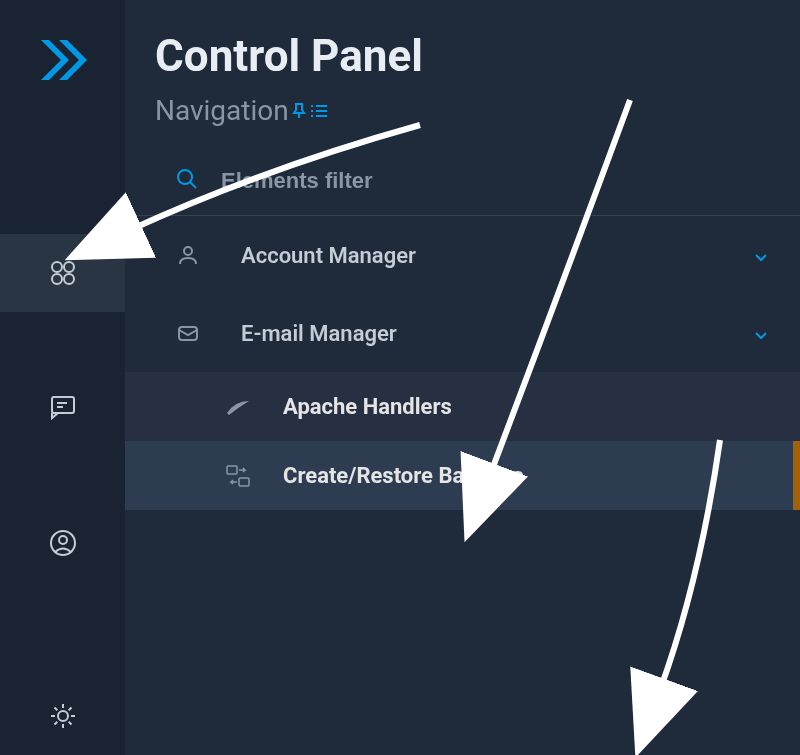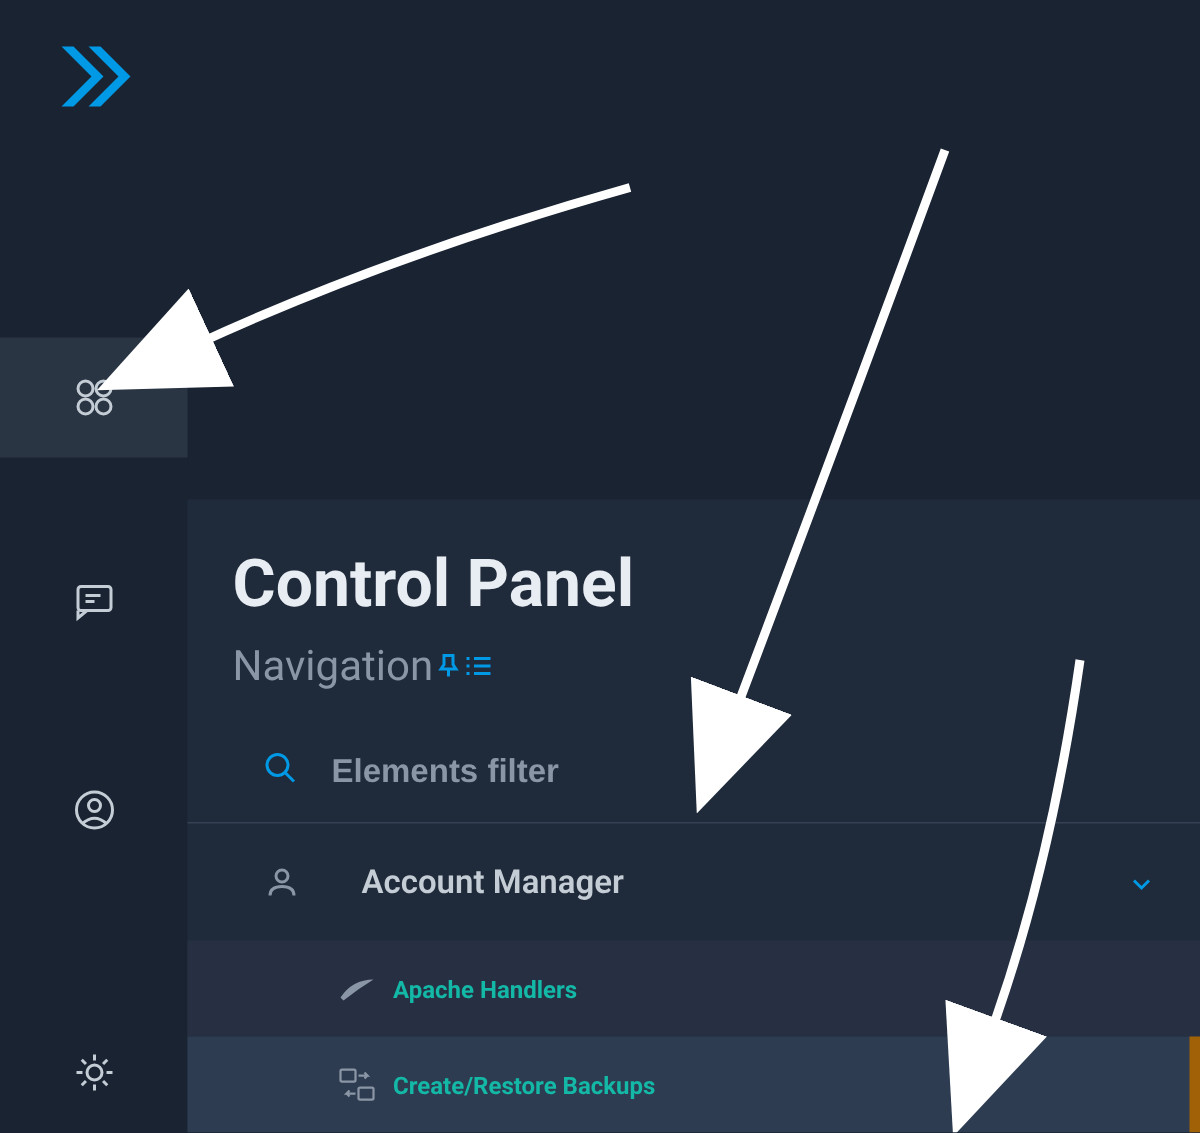--- a/index.html
+++ b/index.html
@@ -12,7 +12,7 @@
       position: relative;
       overflow: hidden;
     }
-    .container { display: flex; height: 100%; align-items: flex-end; }
+    .container { display: flex; height: 100%; }
     .icon-rail {
       width: 125px;
       background: #1a2332;

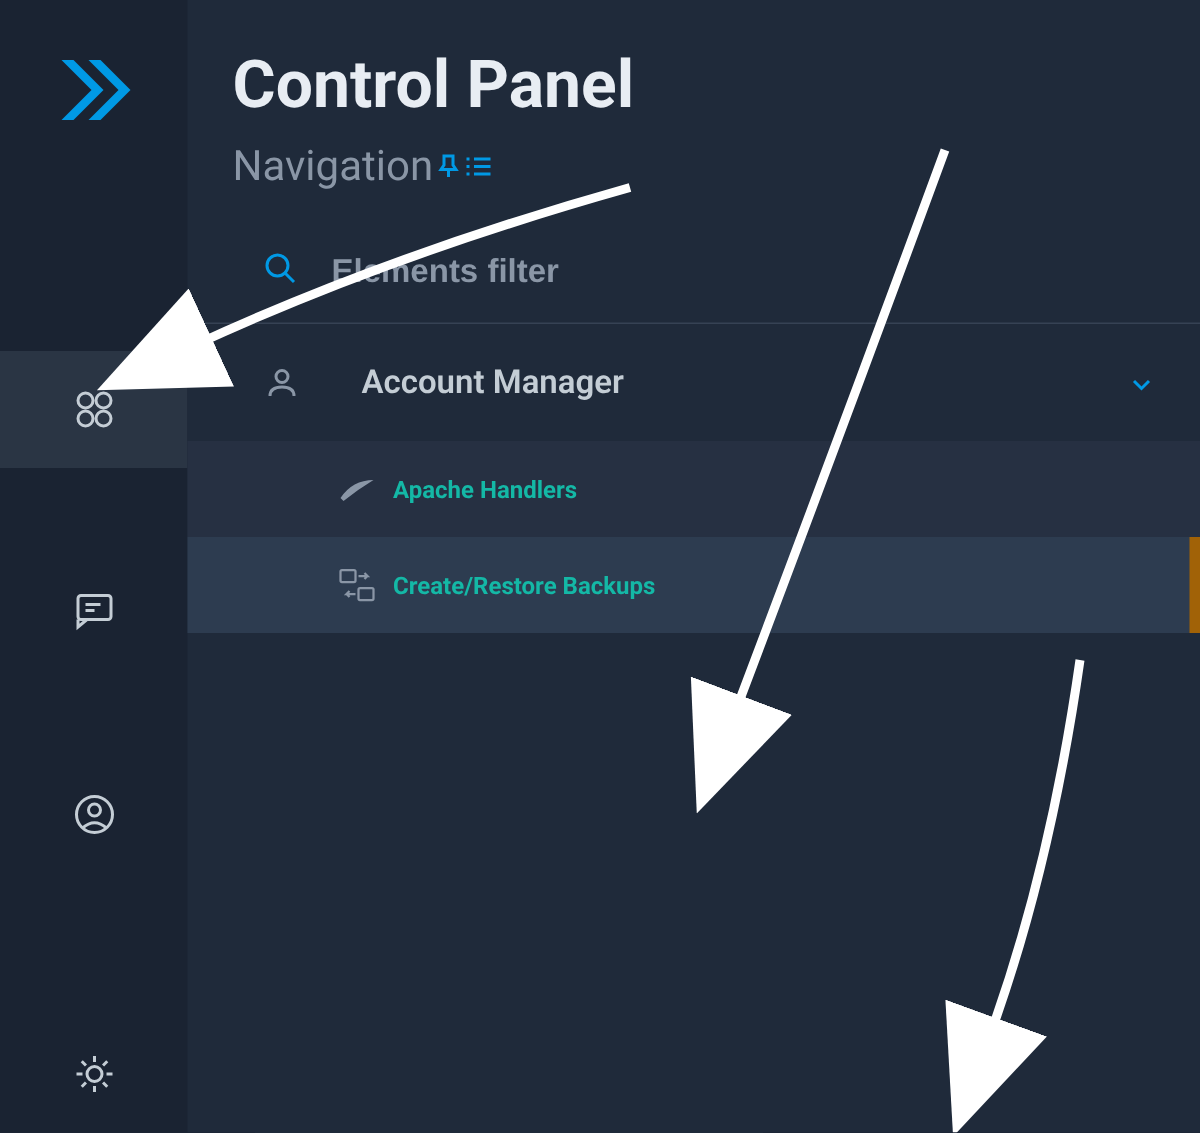--- a/index.html
+++ b/index.html
@@ -223,6 +223,20 @@
       </span>
     </div>
 
+    <div class="menu-item">
+      <span class="menu-icon">
+        <svg width="24" height="24" viewBox="0 0 24 24">
+            <rect x="3" y="6" width="18" height="13" rx="3" fill="none" stroke="#8a96a6" stroke-width="2"></rect>
+            <path d="M3 9 L12 14 L21 9" fill="none" stroke="#8a96a6" stroke-width="2"></path>
+          </svg>
+      </span>
+      <span>E-mail Manager</span>
+      <span class="chevron">
+        <svg width="18" height="18" viewBox="0 0 18 18">
+            <path d="M4 7 L9 12 L14 7" fill="none" stroke="#0099e5" stroke-width="2"></path>
+          </svg>
+      </span>
+    </div>
 
 
     <div class="sub-item">

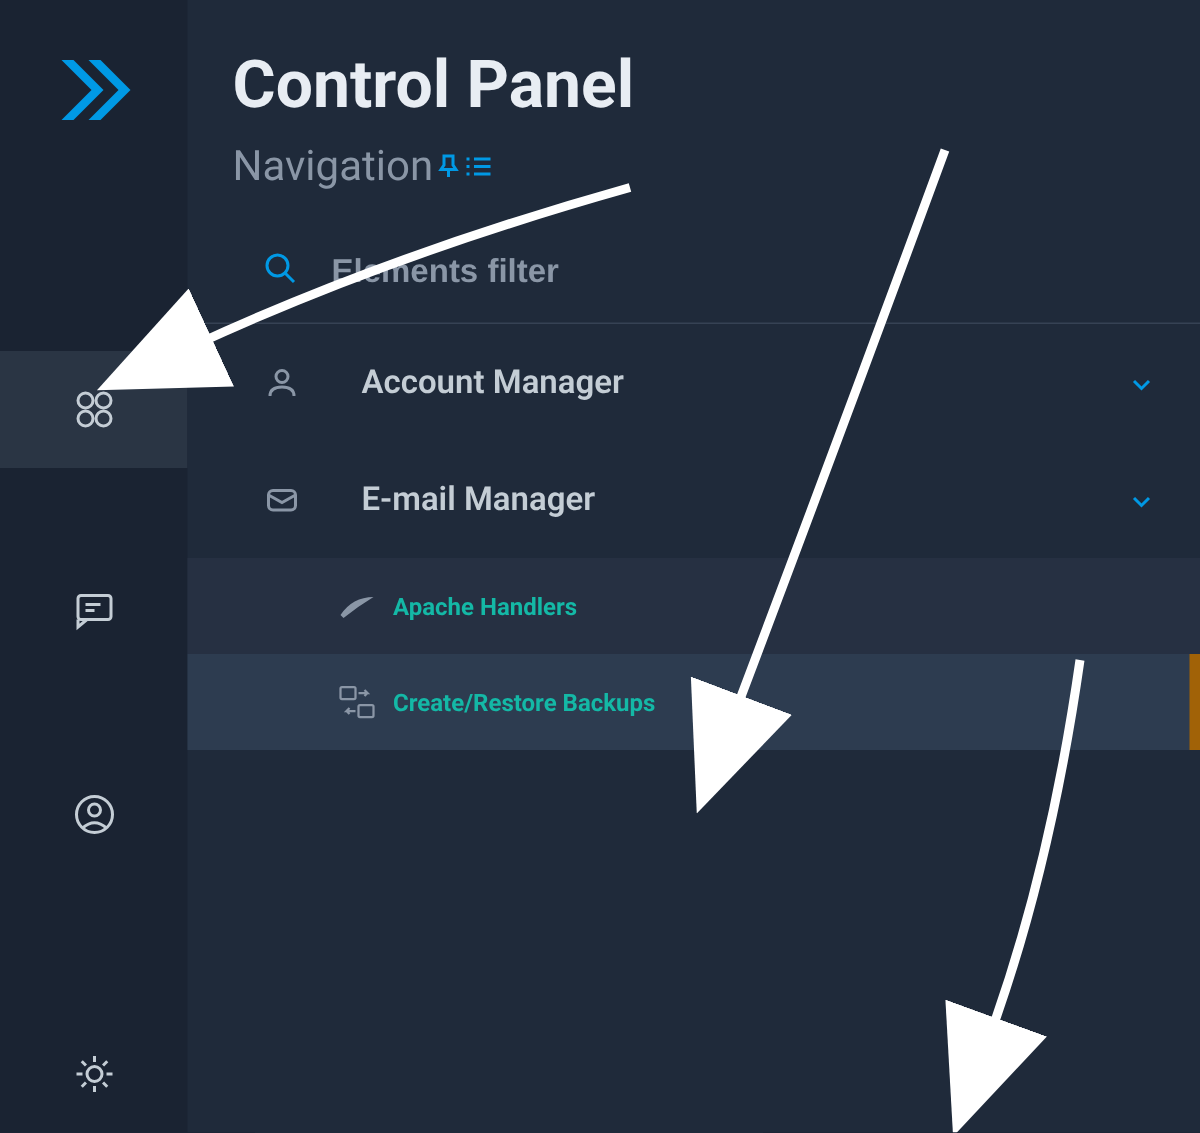--- a/index.html
+++ b/index.html
@@ -106,11 +106,11 @@
       display: flex;
       align-items: center;
       padding: 22px 30px 22px 100px;
-      gap: 11px;
+      gap: 32px;
       cursor: pointer;
-      font-size: 16px;
+      font-size: 22px;
       font-weight: 700;
-      color: #14b8a6;
+      color: #e5e5e5;
       background: #263042;
     }
     .sub-item.selected {

